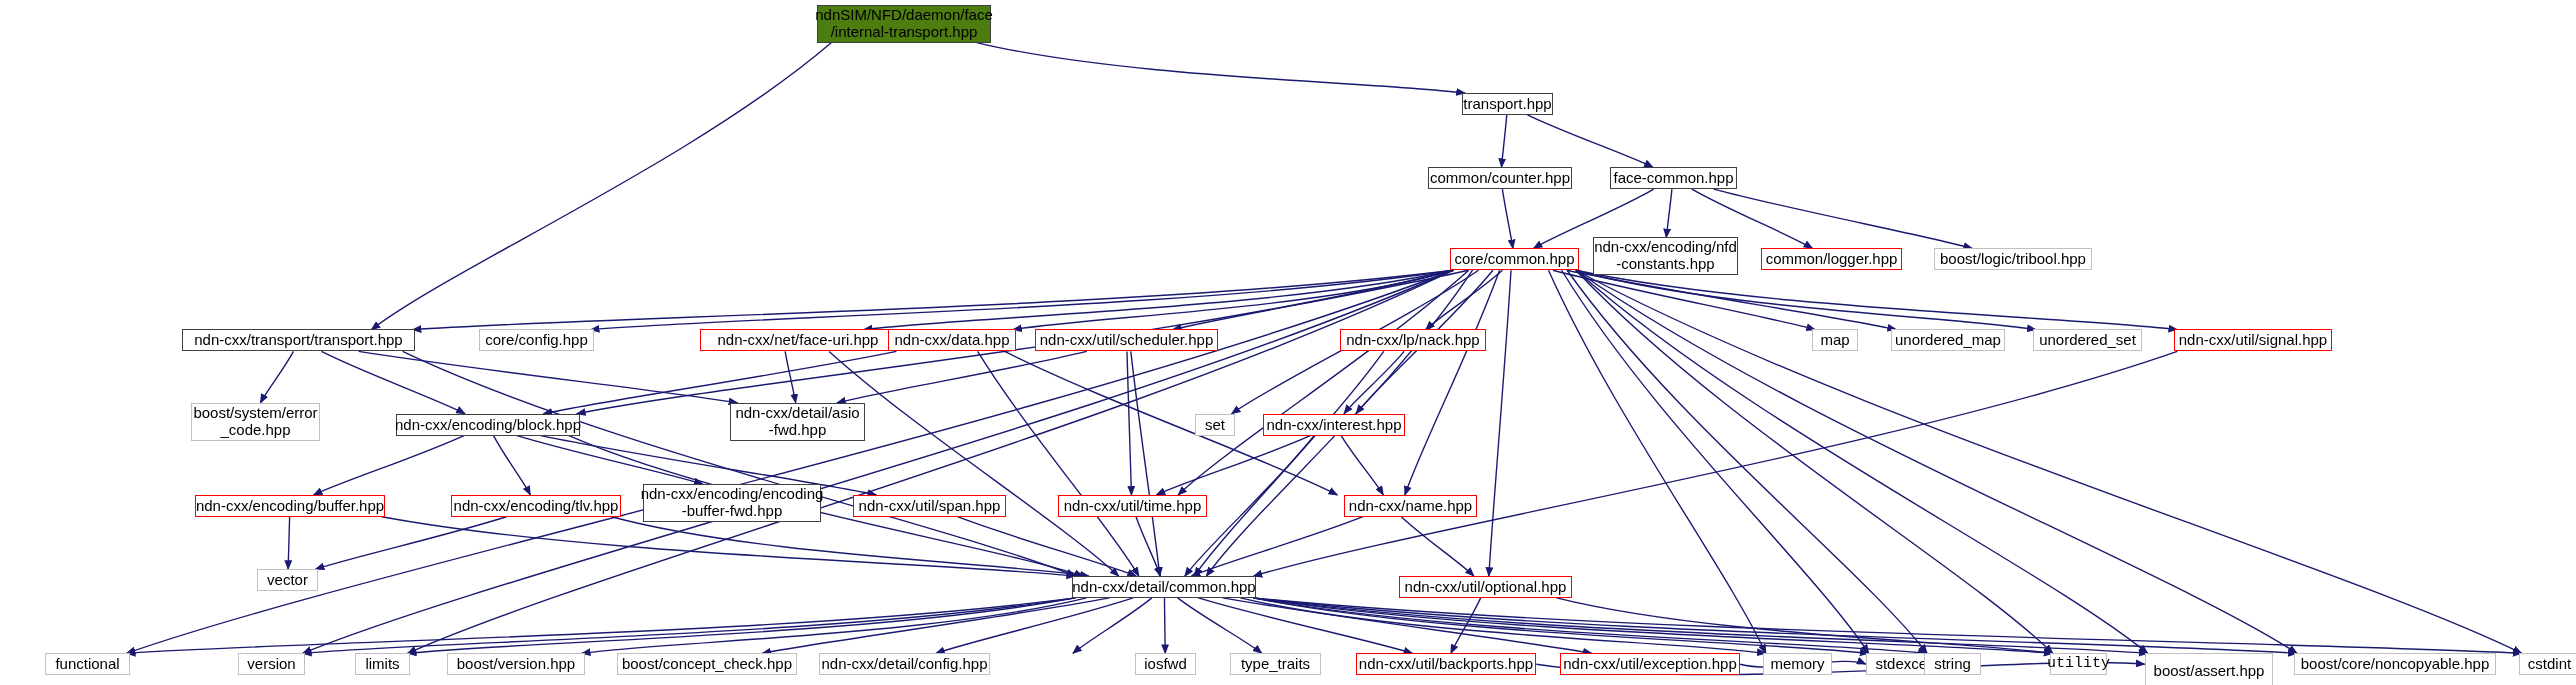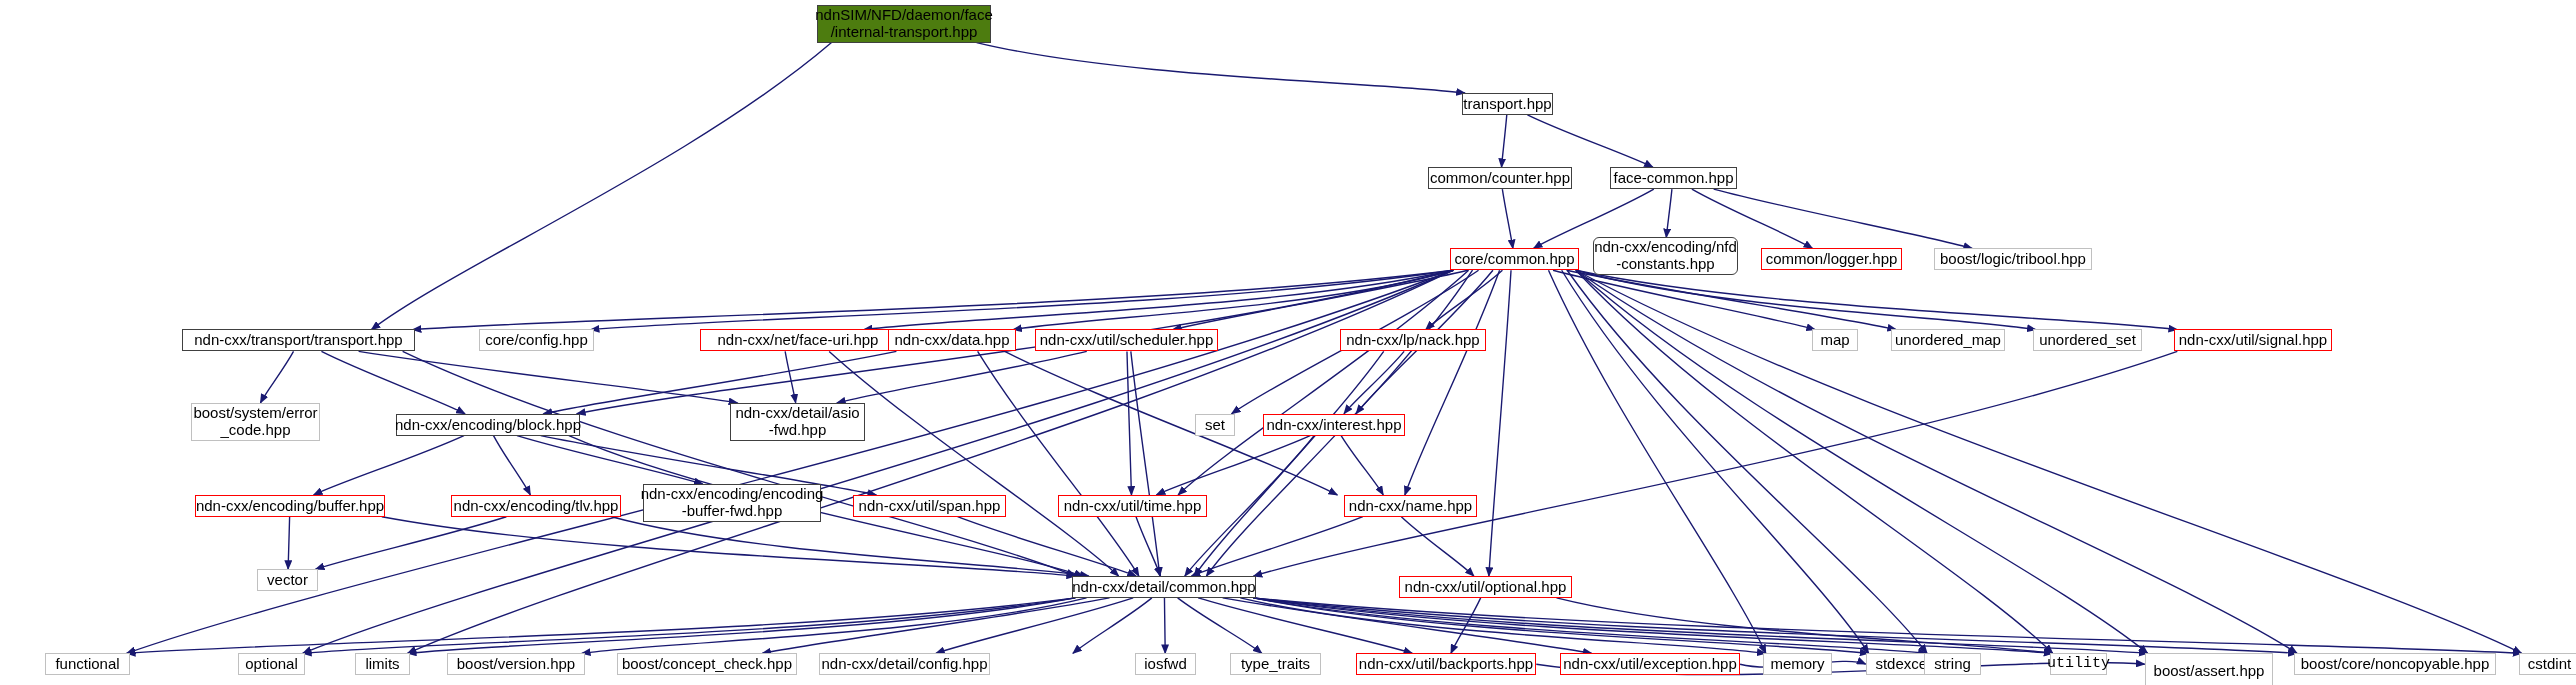--- a/index.html
+++ b/index.html
@@ -161,7 +161,7 @@
       <div class="node dark" style="left: 1428px; top: 167px; width: 144px; height: 22px;"><span>common/counter.hpp</span></div>
       <div class="node dark" style="left: 1610px; top: 167px; width: 127px; height: 22px;"><span>face-common.hpp</span></div>
       <div class="node red" style="left: 1450px; top: 248px; width: 129px; height: 22px;"><span>core/common.hpp</span></div>
-      <div class="node dark" style="left: 1593px; top: 237px; width: 145px; height: 38px; border-radius: 6px;"><span>ndn-cxx/encoding/nfd
+      <div class="node dark" style="left: 1593px; top: 237px; width: 145px; height: 38px;"><span>ndn-cxx/encoding/nfd
 -constants.hpp</span></div>
       <div class="node red" style="left: 1761px; top: 248px; width: 141px; height: 22px;"><span>common/logger.hpp</span></div>
       <div class="node grey" style="left: 1934px; top: 248px; width: 158px; height: 22px;"><span>boost/logic/tribool.hpp</span></div>

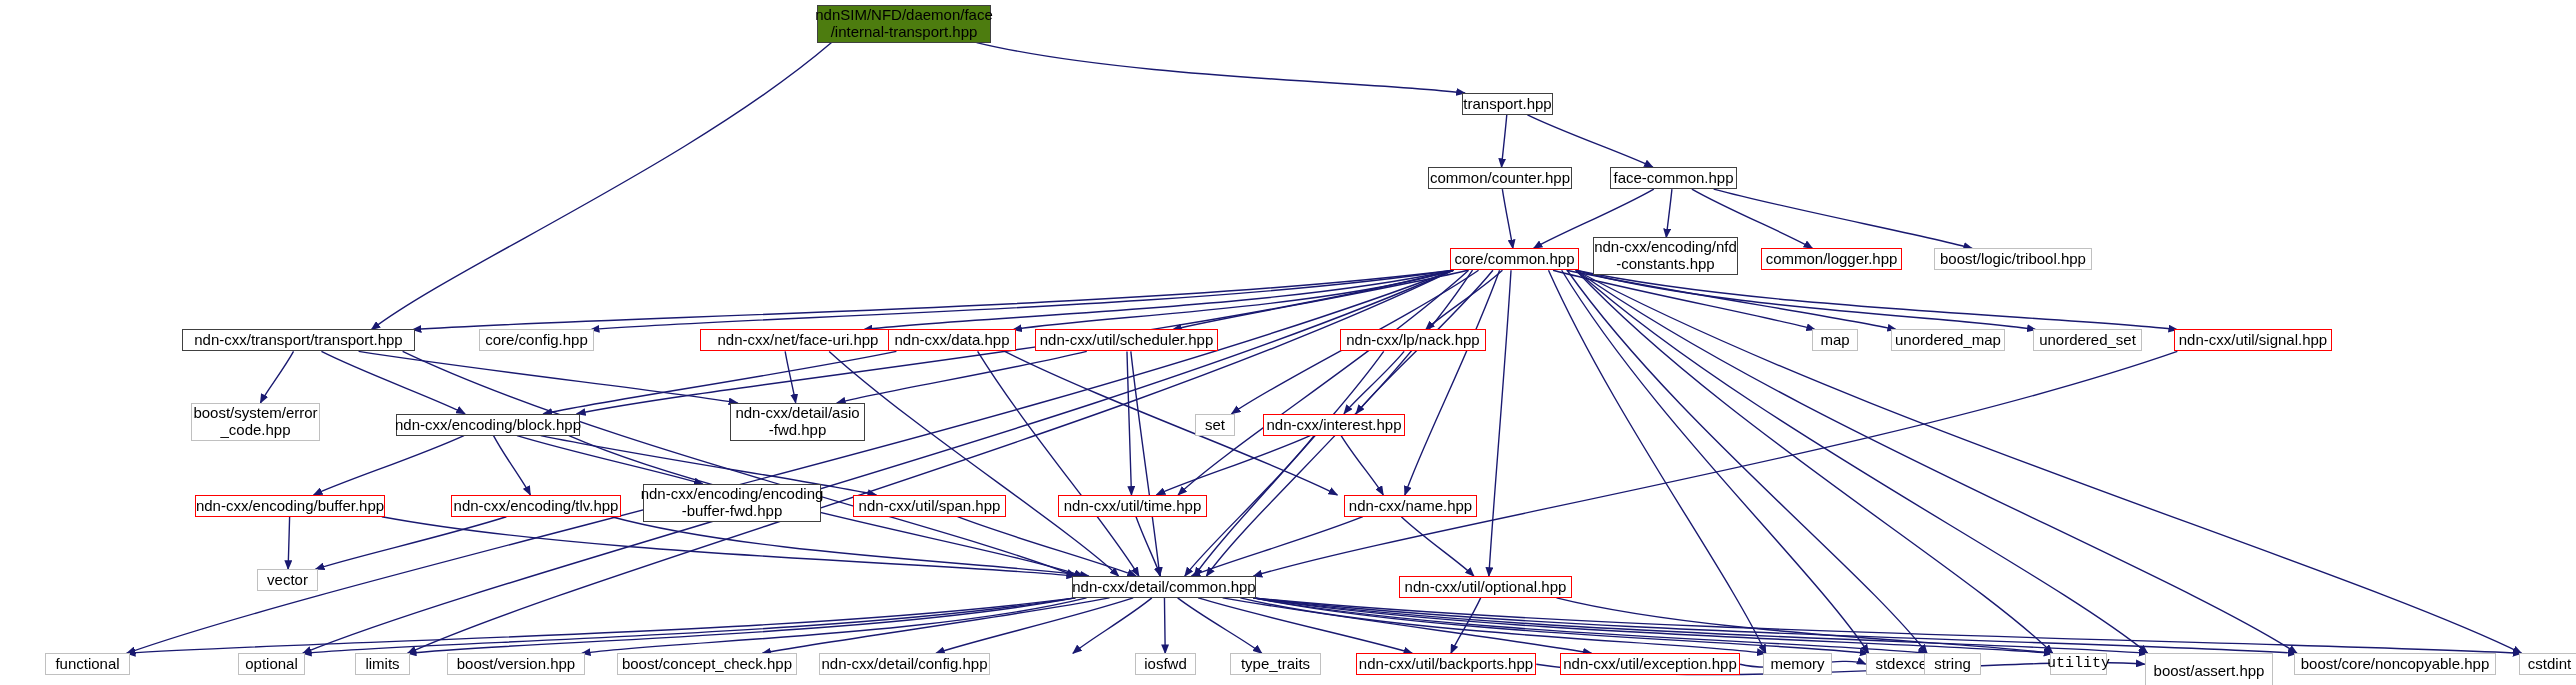--- a/index.html
+++ b/index.html
@@ -193,7 +193,7 @@
       <div class="node dark" style="left: 1072px; top: 576px; width: 184px; height: 22px;"><span>ndn-cxx/detail/common.hpp</span></div>
       <div class="node red" style="left: 1399px; top: 576px; width: 173px; height: 22px;"><span>ndn-cxx/util/optional.hpp</span></div>
       <div class="node grey" style="left: 45px; top: 653px; width: 85px; height: 22px;"><span>functional</span></div>
-      <div class="node grey" style="left: 238px; top: 653px; width: 67px; height: 22px;"><span>optional</span></div>
+      <div class="node grey" style="left: 238px; top: 653px; width: 67px; height: 22px;"><span>version</span></div>
       <div class="node grey" style="left: 355px; top: 653px; width: 55px; height: 22px;"><span>limits</span></div>
       <div class="node grey" style="left: 447px; top: 653px; width: 138px; height: 22px;"><span>boost/version.hpp</span></div>
       <div class="node grey" style="left: 617px; top: 653px; width: 180px; height: 22px;"><span>boost/concept_check.hpp</span></div>

